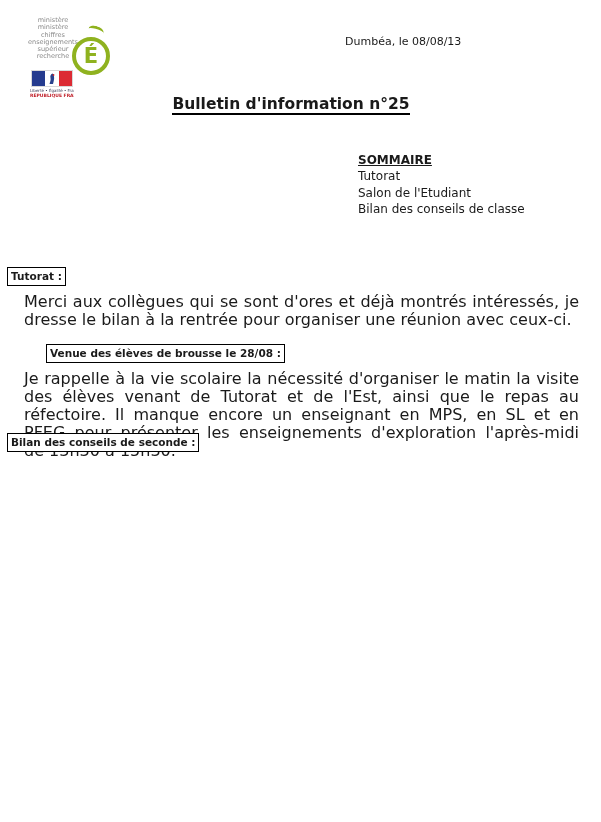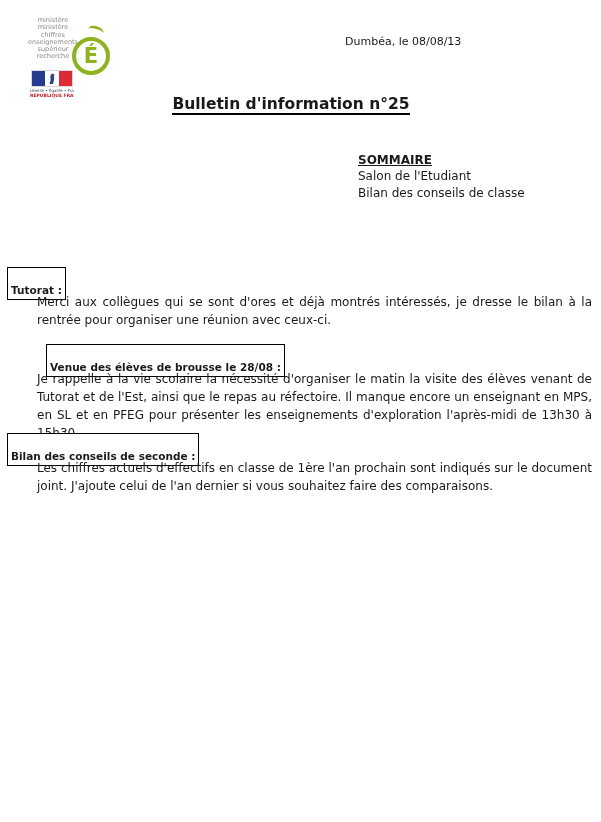--- a/index.html
+++ b/index.html
@@ -147,6 +147,7 @@
 
   <div class="sommaire">
     <div class="sommaire-heading">SOMMAIRE</div>
+    <div>Tutorat</div>
     <div>Salon de l'Etudiant</div>
     <div>Bilan des conseils de classe</div>
   </div>

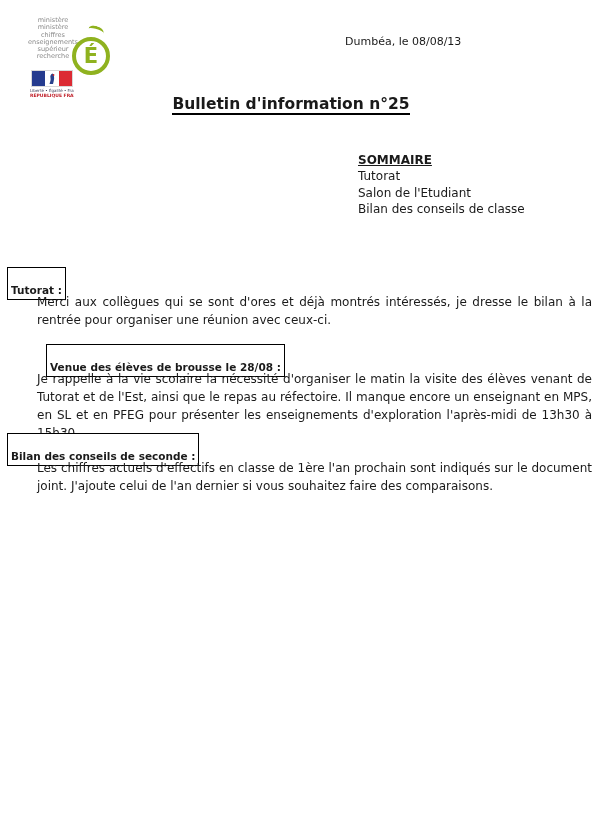--- a/index.html
+++ b/index.html
@@ -88,7 +88,7 @@
     position:absolute; left:7px;
     display:inline-block;
     border:1px solid #000;
-    padding:16px 3px 3px 3px;
+    padding:2px 3px 3px 3px;
     font-size:10.5px; font-weight:bold;
     background:#fff;
   }

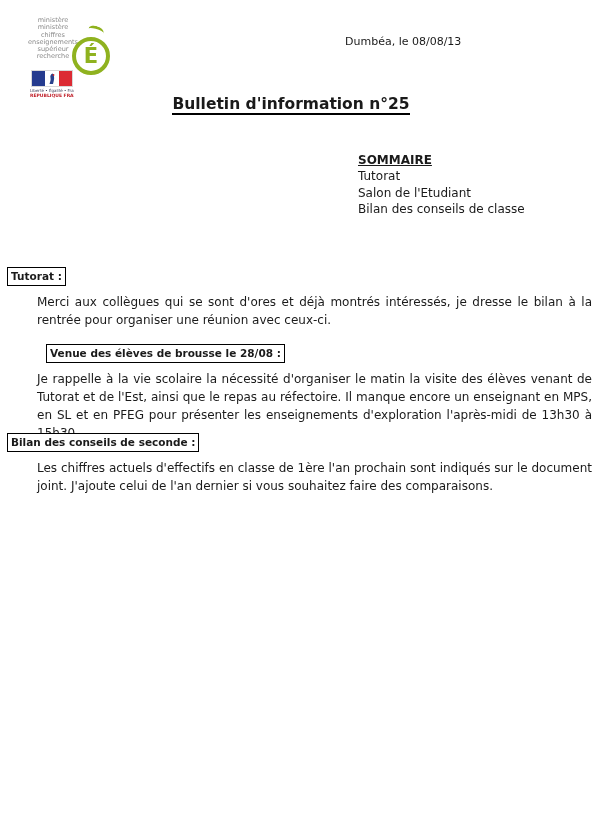--- a/index.html
+++ b/index.html
@@ -93,8 +93,8 @@
     background:#fff;
   }
   .sec-body {
-    position:absolute; left:37px; width:555px;
-    font-size:12px; line-height:18px;
+    position:absolute; left:24px; width:555px;
+    font-size:16px; line-height:18px;
     text-align:justify;
     color:#1a1a1a;
   }

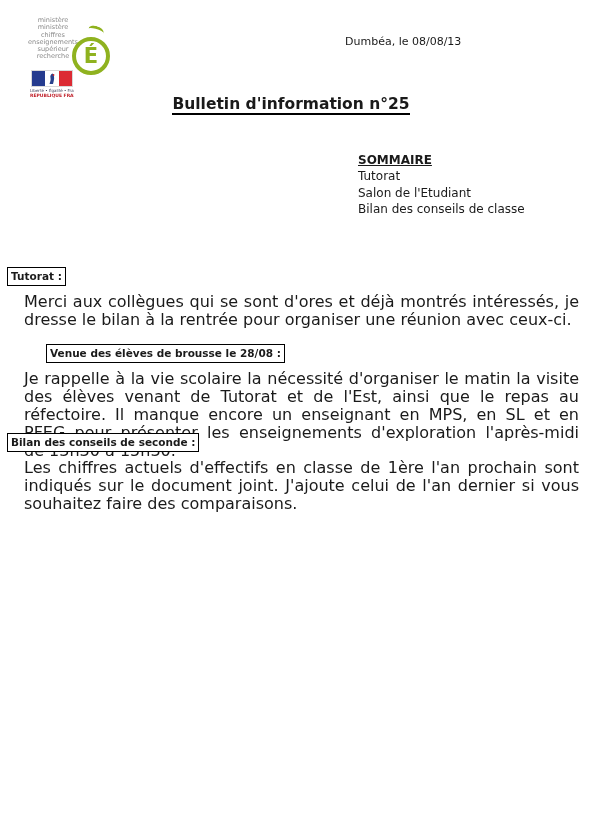--- a/index.html
+++ b/index.html
@@ -159,7 +159,6 @@
   <div class="sec-body p2">Je rappelle à la vie scolaire la nécessité d'organiser le matin la visite des élèves venant de Tutorat et de l'Est, ainsi que le repas au réfectoire. Il manque encore un enseignant en MPS, en SL et en PFEG pour présenter les enseignements d'exploration l'après-midi de 13h30 à 15h30.</div>
 
   <div class="sec-heading h3">Bilan des conseils de seconde :</div>
-  <div class="sec-body p3">Les chiffres actuels d'effectifs en classe de 1ère l'an prochain sont indiqués sur le document joint. J'ajoute celui de l'an dernier si vous souhaitez faire des comparaisons.</div>
 
 </div>
 

